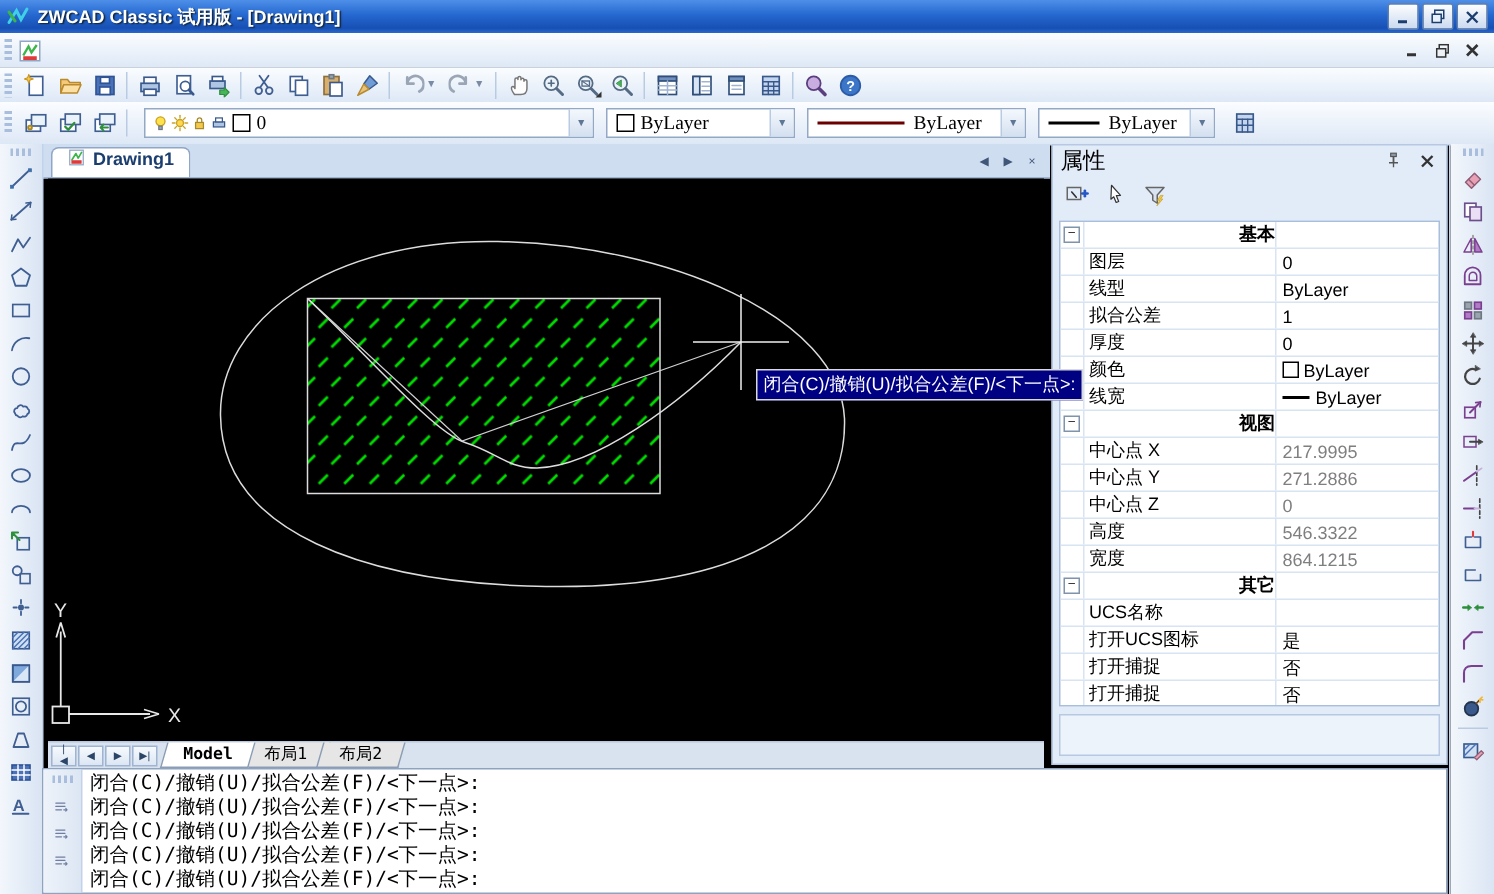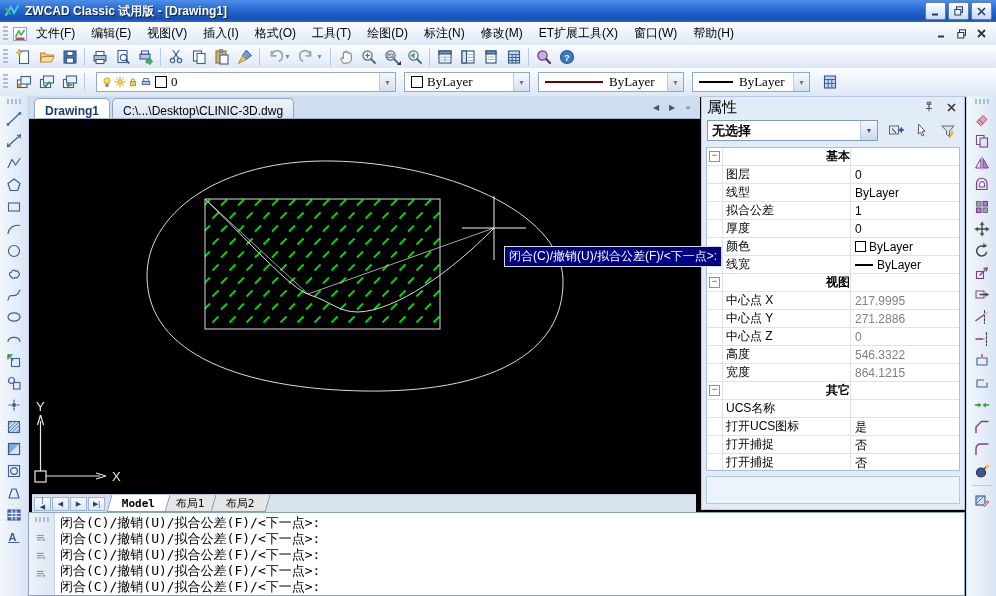--- a/index.html
+++ b/index.html
@@ -160,20 +160,6 @@
       <path d="M3.5 11 L7 5 L9 9 L12.5 4" stroke="#3CB54A" stroke-width="1.6" fill="none"></path>
       <rect x="3.5" y="11.5" width="9" height="2.5" fill="#E03A3A"></rect>
     </svg>
-    <div id="menus" style="display:flex;">
-        <div class="menu-item">文件(F)</div>
-        <div class="menu-item">编辑(E)</div>
-        <div class="menu-item">视图(V)</div>
-        <div class="menu-item">插入(I)</div>
-        <div class="menu-item">格式(O)</div>
-        <div class="menu-item">工具(T)</div>
-        <div class="menu-item">绘图(D)</div>
-        <div class="menu-item">标注(N)</div>
-        <div class="menu-item">修改(M)</div>
-        <div class="menu-item">ET扩展工具(X)</div>
-        <div class="menu-item">窗口(W)</div>
-        <div class="menu-item">帮助(H)</div>
-      </div>
     <span class="mdibtns">
       <span class="mdibtn">
         <svg width="9" height="9" viewBox="0 0 9 9">

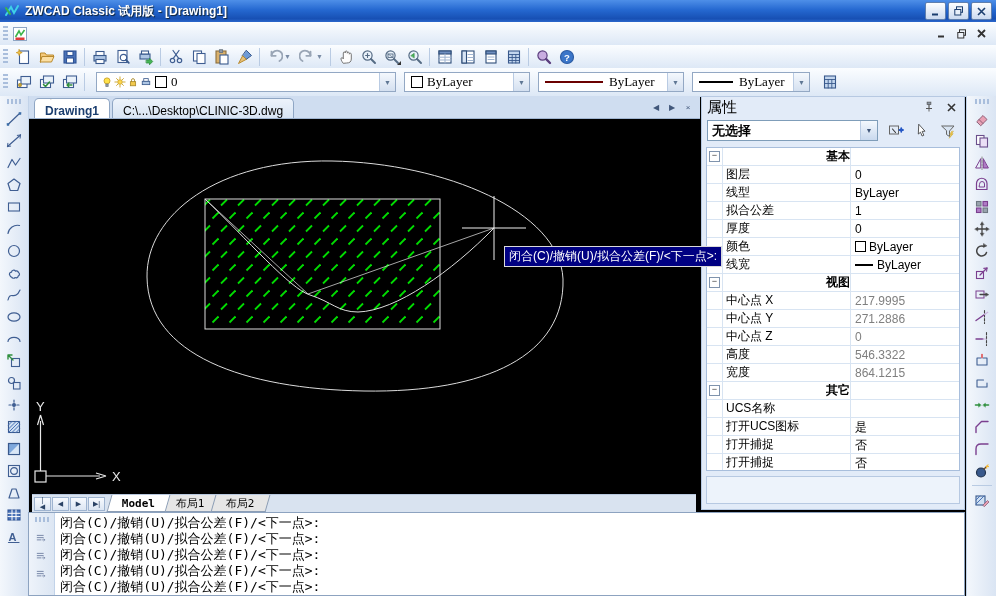--- a/index.html
+++ b/index.html
@@ -50,7 +50,7 @@
     border-bottom:1px solid #9FB4D0;display:flex;align-items:flex-end;padding-left:6px;box-sizing:border-box;}
   .doctab{display:flex;gap:4px;height:20px;box-sizing:border-box;padding:0 10px;
     font-size:12px;border:1px solid #8FA6C4;border-bottom:none;border-radius:5px 5px 0 0;
-    background:linear-gradient(#EDF3FB,#D8E4F3);margin-right:2px;flex-direction:column;}
+    background:linear-gradient(#EDF3FB,#D8E4F3);margin-right:2px;}
   .doctab.active{background:#FFF;font-weight:bold;color:#1B3E6F;}
   .tab-ctrls{margin-left:auto;display:flex;align-items:center;padding:0 4px 3px 0;}
   .tcbtn{width:16px;height:15px;font-size:8px;display:flex;align-items:center;justify-content:center;

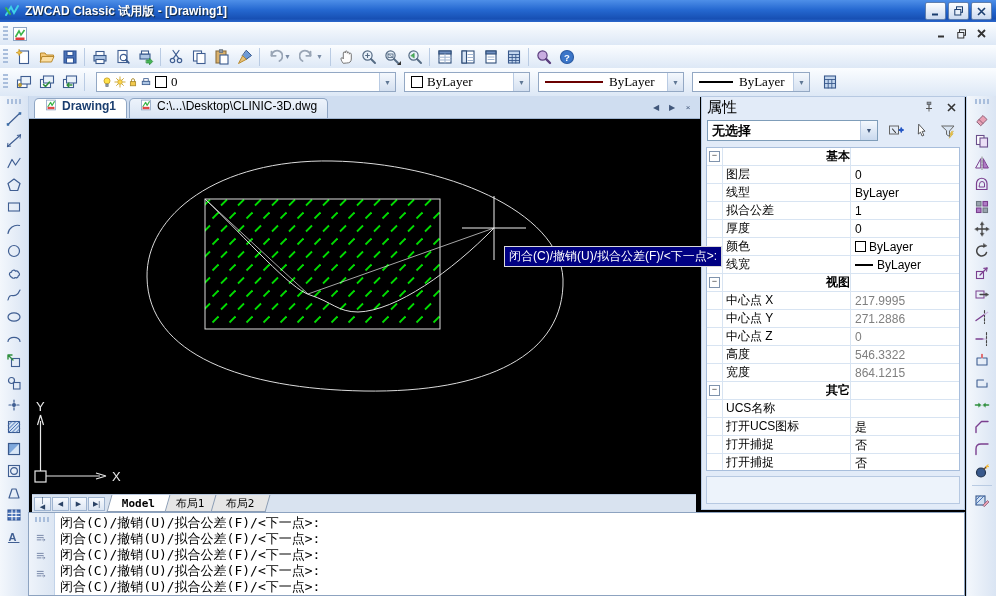--- a/index.html
+++ b/index.html
@@ -451,14 +451,6 @@
           </svg>
           <span>Drawing1</span>
         </div>
-        <div class="doctab">
-          <svg viewBox="0 0 16 16" class="ic-s">
-            <rect x="2" y="1.5" width="12" height="13" fill="#fff" stroke="#8FA6C4" stroke-width="1.1"></rect>
-            <path d="M4 10 L7.5 4.5 L9.5 8.5 L12.5 3.5" stroke="#3CB54A" stroke-width="1.5" fill="none" stroke-linecap="round" stroke-linejoin="round"></path>
-            <rect x="4" y="11" width="8" height="2" fill="#E03A3A" stroke="#E03A3A" stroke-width="1.1"></rect>
-          </svg>
-          <span>C:\...\Desktop\CLINIC-3D.dwg</span>
-        </div>
       </span>
     <span class="tab-ctrls" id="tabctrls">
         <button class="tcbtn">◀</button>

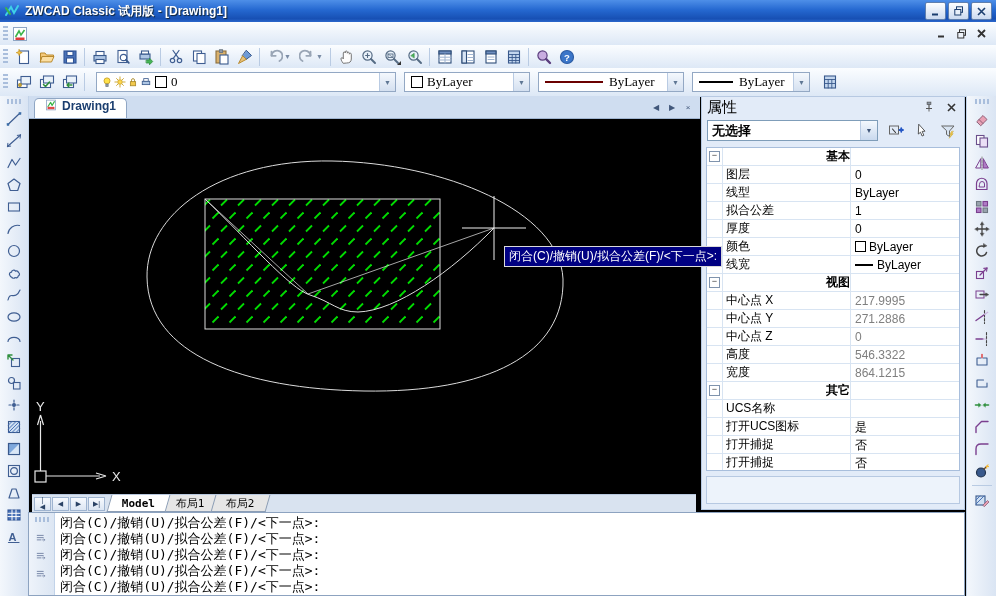--- a/index.html
+++ b/index.html
@@ -679,10 +679,6 @@
         </button>
     </div>
     <div class="props-combo-row">
-      <div class="sel-combo">
-        <span>无选择</span>
-        <span class="arrow">▼</span>
-      </div>
       <span id="proptools" style="display:flex;gap:4px;">
           <button class="pbtn">
             <svg viewBox="0 0 16 16" class="ic">

